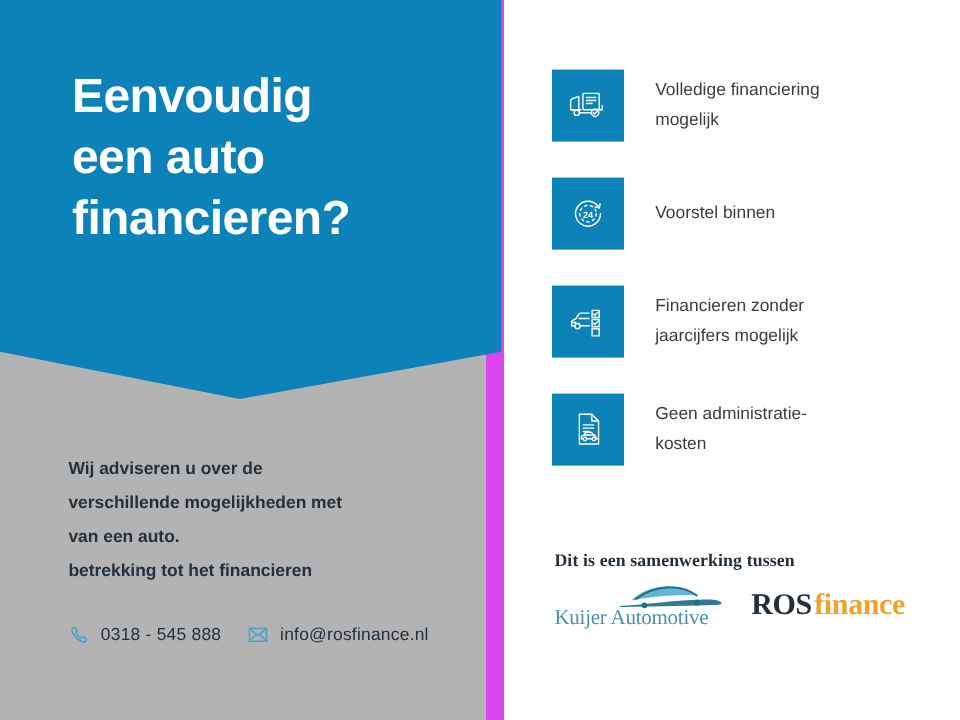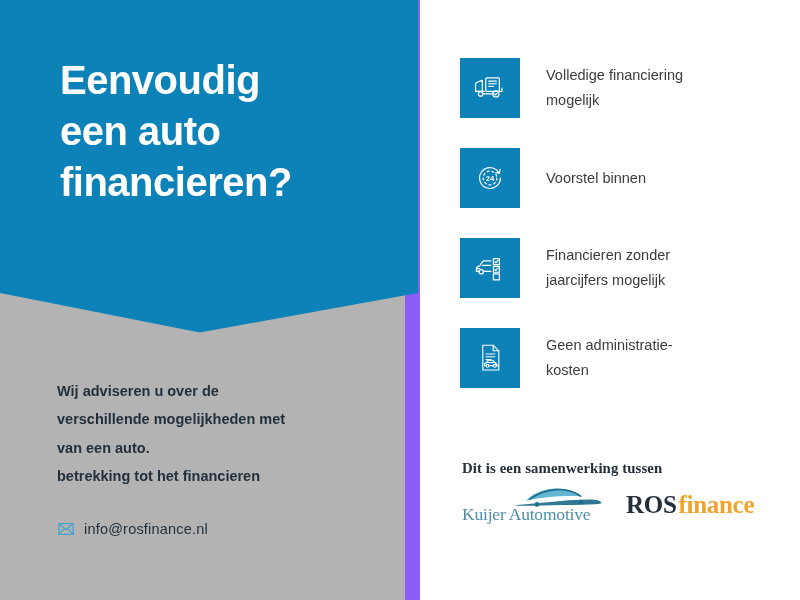--- a/index.html
+++ b/index.html
@@ -17,7 +17,7 @@
     position: relative;
     width: 800px;
     height: 600px;
-    background: #8b5cf6;
+    background: #d946ef;
   }
 
   

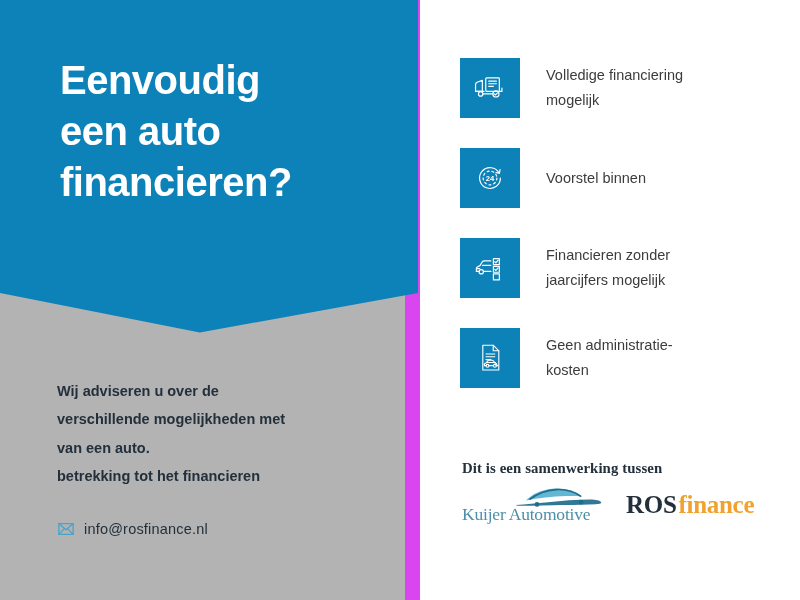--- a/index.html
+++ b/index.html
@@ -214,6 +214,14 @@
 
     <div class="contact-row">
 
+      <div class="contact-item">
+        <span class="ci-icon">
+          <svg viewBox="0 0 24 24" width="17" height="17" fill="none" stroke="currentColor" stroke-width="2" stroke-linecap="round" stroke-linejoin="round">
+            <path d="M6.6 2.9 A1.6 1.6 0 0 0 4.6 3.2 L3.3 4.6 a2.6 2.6 0 0 0 -0.5 2.9 c1.3 3 3.2 5.6 5.6 7.8 c2.3 2.1 4.8 3.6 7.5 4.5 a2.4 2.4 0 0 0 2.5 -0.7 l1.2 -1.4 a1.5 1.5 0 0 0 -0.2 -2.1 l-2.6 -1.9 a1.5 1.5 0 0 0 -1.8 0.1 l-1 0.9 a0.9 0.9 0 0 1 -1 0.1 c-2.3 -1.3 -4.2 -3 -5.6 -5.2 a0.9 0.9 0 0 1 0.1 -1 l0.9 -1 a1.5 1.5 0 0 0 0.1 -1.8 z"></path>
+          </svg>
+        </span>
+        <span>0318 - 545 888</span>
+      </div>
 
       <div class="contact-item">
         <span class="ci-icon">

